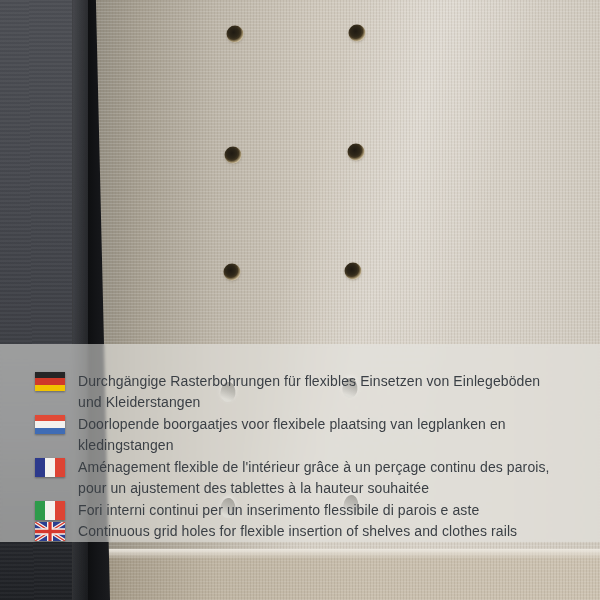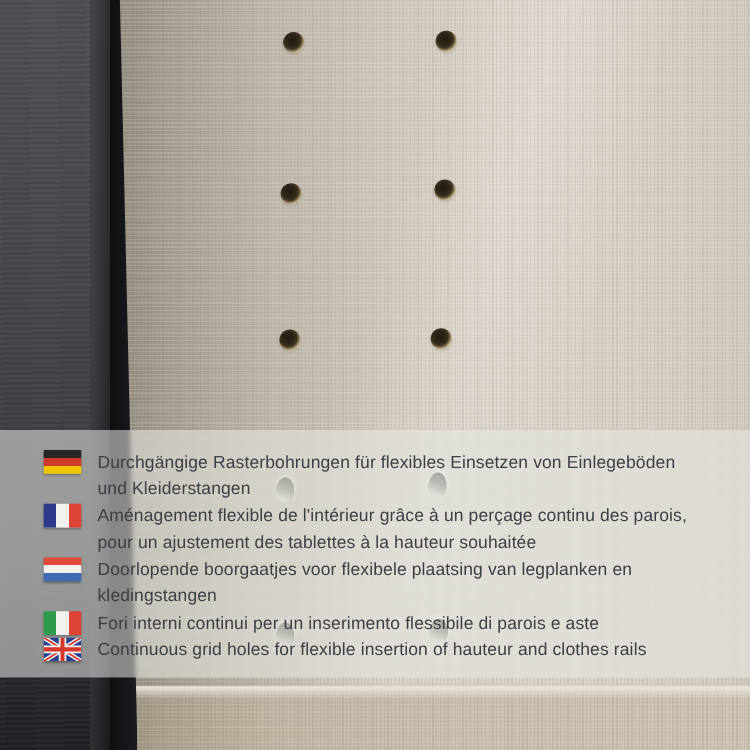--- a/index.html
+++ b/index.html
@@ -74,7 +74,7 @@
     box-shadow:0 -2px 4px rgba(255,255,255,0.45);
     opacity:.9;
   }
-  .legend{position:absolute;left:0;top:0;width:600px;height:198px;padding:15px 0 0 35px;box-sizing:border-box;}
+  .legend{position:absolute;left:0;top:12px;width:600px;height:198px;padding:15px 0 0 35px;box-sizing:border-box;}
   .legend-row{display:flex;align-items:flex-start;margin:0;}
   .flag{
     flex:none;width:30px;height:19px;margin:1px 13px 0 0;

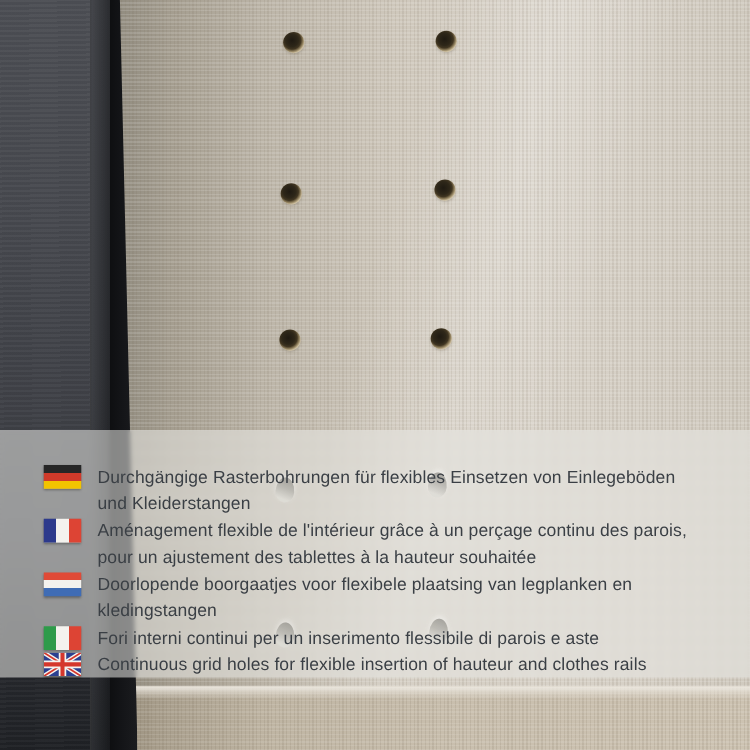--- a/index.html
+++ b/index.html
@@ -126,15 +126,15 @@
       </div>
 
       <div class="legend-row">
+        <span class="flag" style="background: linear-gradient(rgb(224, 74, 55) 0%, rgb(224, 74, 55) 33.4%, rgb(244, 242, 238) 33.4%, rgb(244, 242, 238) 66.7%, rgb(63, 108, 181) 66.7%, rgb(63, 108, 181) 100%);"></span>
+        <p class="legend-text">Doorlopende boorgaatjes voor flexibele plaatsing van legplanken en
+kledingstangen</p>
+      </div>
+
+      <div class="legend-row">
         <span class="flag" style="background: linear-gradient(90deg, rgb(45, 58, 140) 0%, rgb(45, 58, 140) 33.4%, rgb(244, 242, 238) 33.4%, rgb(244, 242, 238) 66.7%, rgb(221, 68, 52) 66.7%, rgb(221, 68, 52) 100%);"></span>
         <p class="legend-text">Aménagement flexible de l'intérieur grâce à un perçage continu des parois,
 pour un ajustement des tablettes à la hauteur souhaitée</p>
-      </div>
-
-      <div class="legend-row">
-        <span class="flag" style="background: linear-gradient(rgb(224, 74, 55) 0%, rgb(224, 74, 55) 33.4%, rgb(244, 242, 238) 33.4%, rgb(244, 242, 238) 66.7%, rgb(63, 108, 181) 66.7%, rgb(63, 108, 181) 100%);"></span>
-        <p class="legend-text">Doorlopende boorgaatjes voor flexibele plaatsing van legplanken en
-kledingstangen</p>
       </div>
 
       <div class="legend-row">

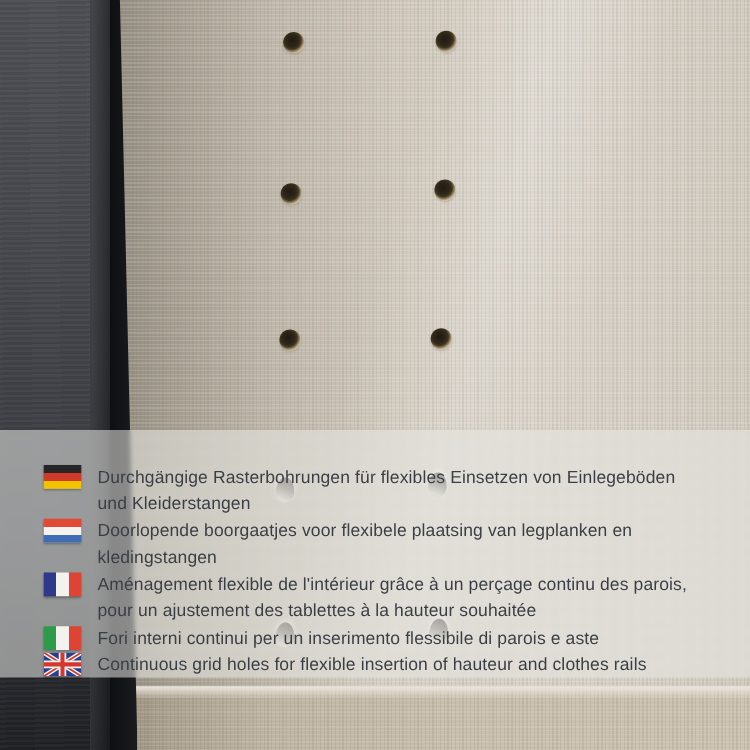--- a/index.html
+++ b/index.html
@@ -152,7 +152,7 @@
               <path d="M30,0 V36 M0,18 H60" stroke="#d5372c" stroke-width="6.5"></path>
             </svg>
           </span>
-        <p class="legend-text">Continuous grid holes for flexible insertion of hauteur and clothes rails</p>
+        <p class="legend-text">Continuous grid holes for flexible insertion of shelves and clothes rails</p>
       </div>
 
     </div>

